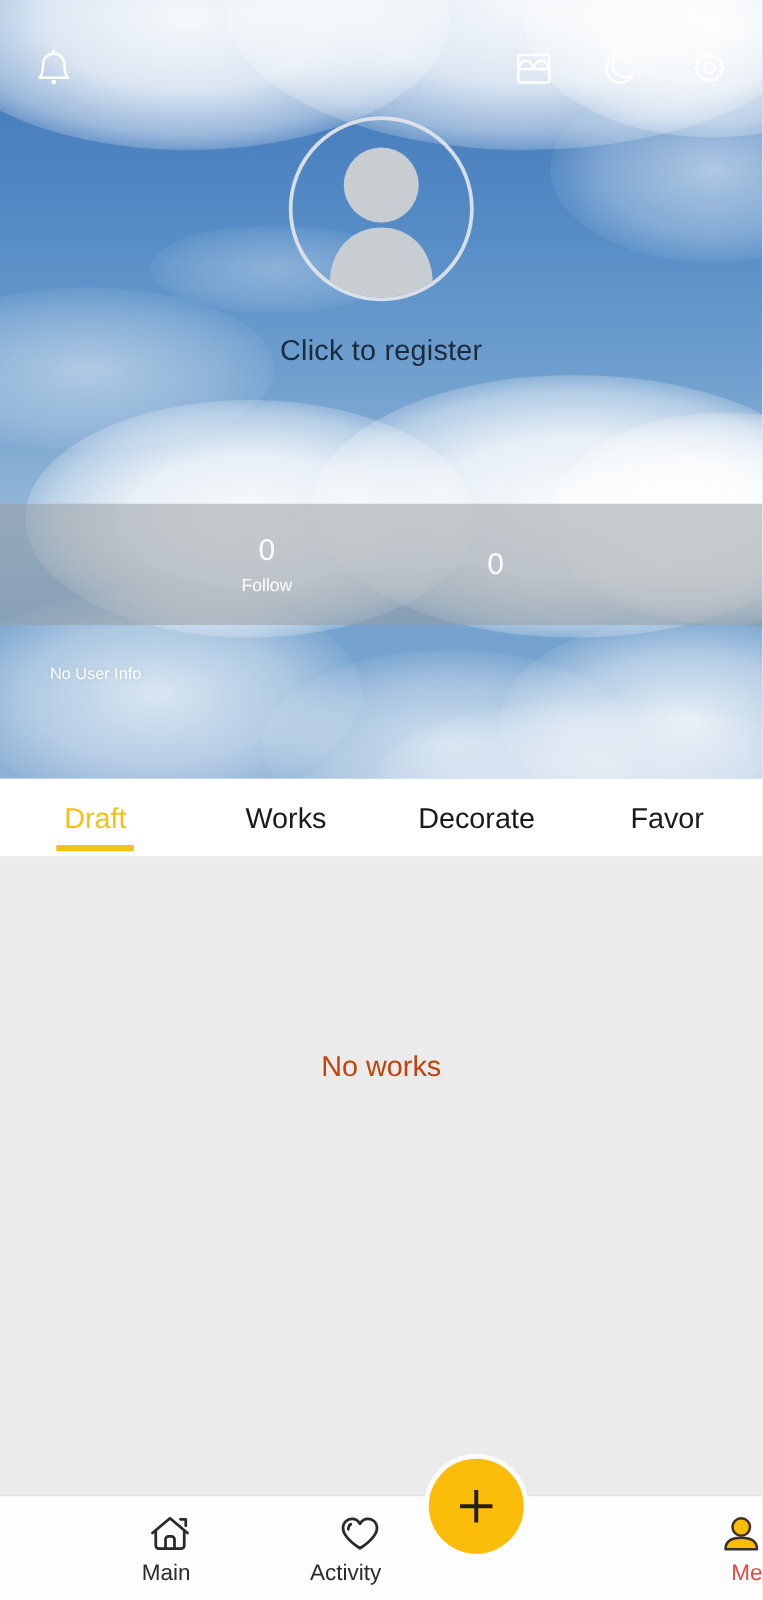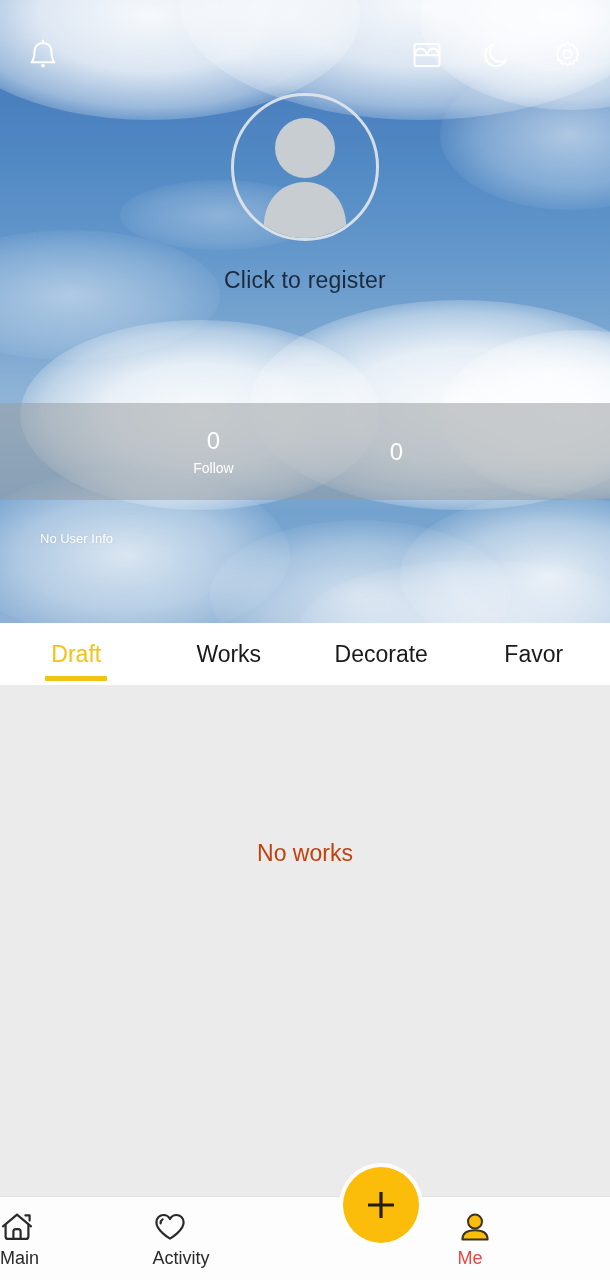--- a/index.html
+++ b/index.html
@@ -232,7 +232,7 @@
     height: 84px;
     display: flex;
     flex-direction: column;
-    align-items: flex-start;
+    align-items: flex-end;
     justify-content: center;
     gap: 6px;
     cursor: pointer;

